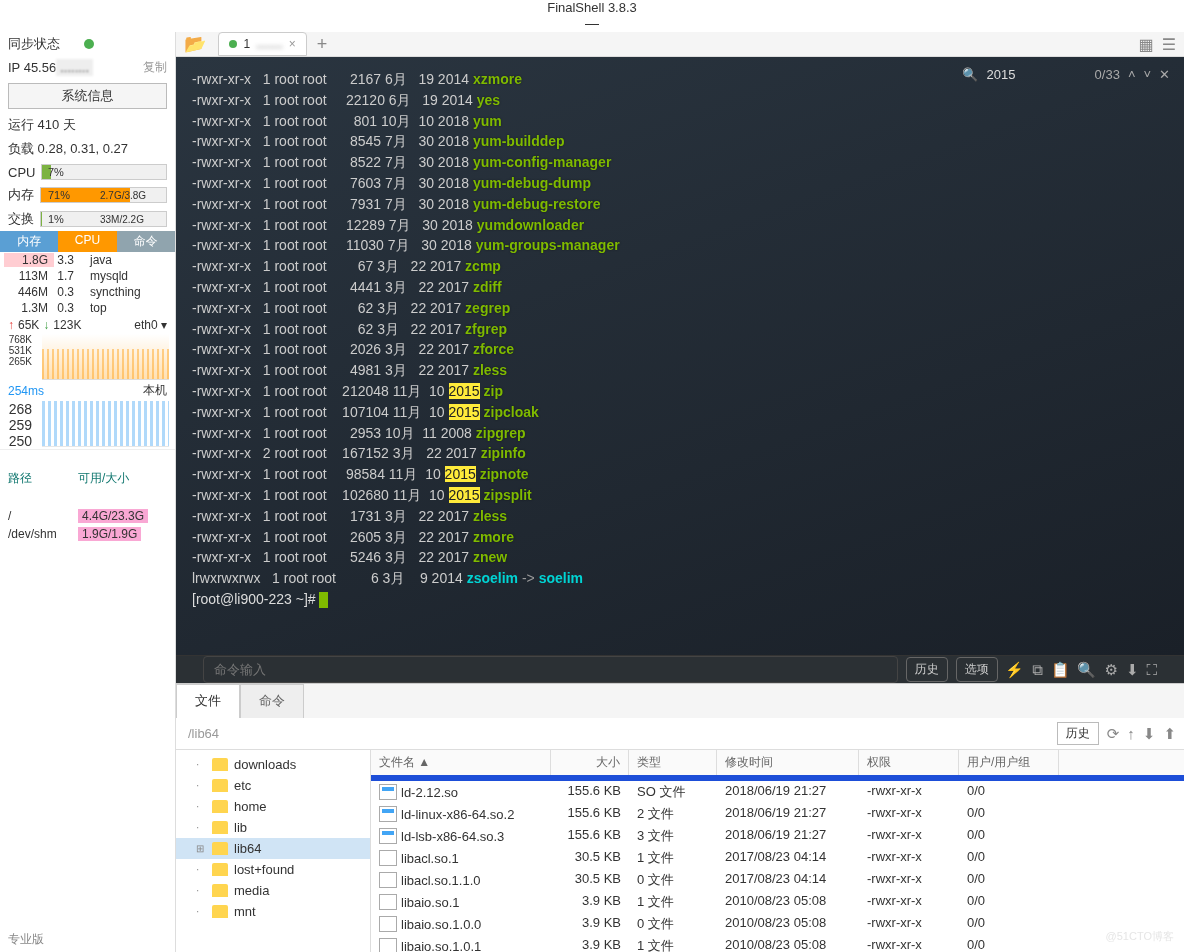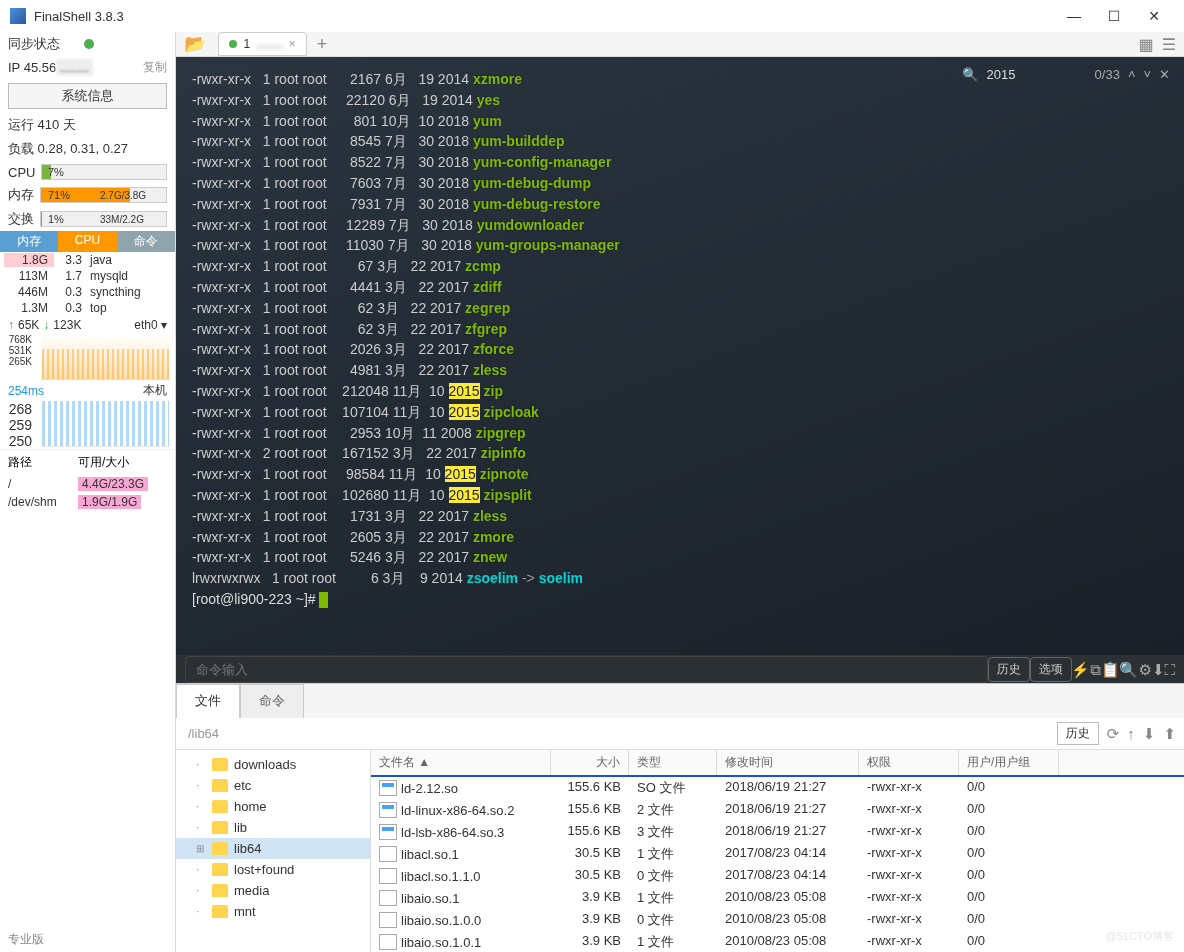--- a/index.html
+++ b/index.html
@@ -6,7 +6,7 @@
 body { width: 1184px; height: 952px; background: #fff; font-size: 13px; color: #333; overflow: hidden; position: relative; }
 
 
-.titlebar { height: 32px; display: flex; align-items: center; padding: 0 10px; background: #fff; }
+.titlebar { height: 32px; display: flex; align-items: center; padding: 0 10px; background: #fff; flex-direction: column; }
 .titlebar .app-icon { width: 16px; height: 16px; background: linear-gradient(135deg,#4a90d9,#2c5aa0); margin-right: 8px; }
 .titlebar .title { flex: 1; font-size: 13px; }
 .titlebar .win-btn { width: 40px; height: 30px; display: flex; align-items: center; justify-content: center; font-size: 14px; cursor: pointer; }

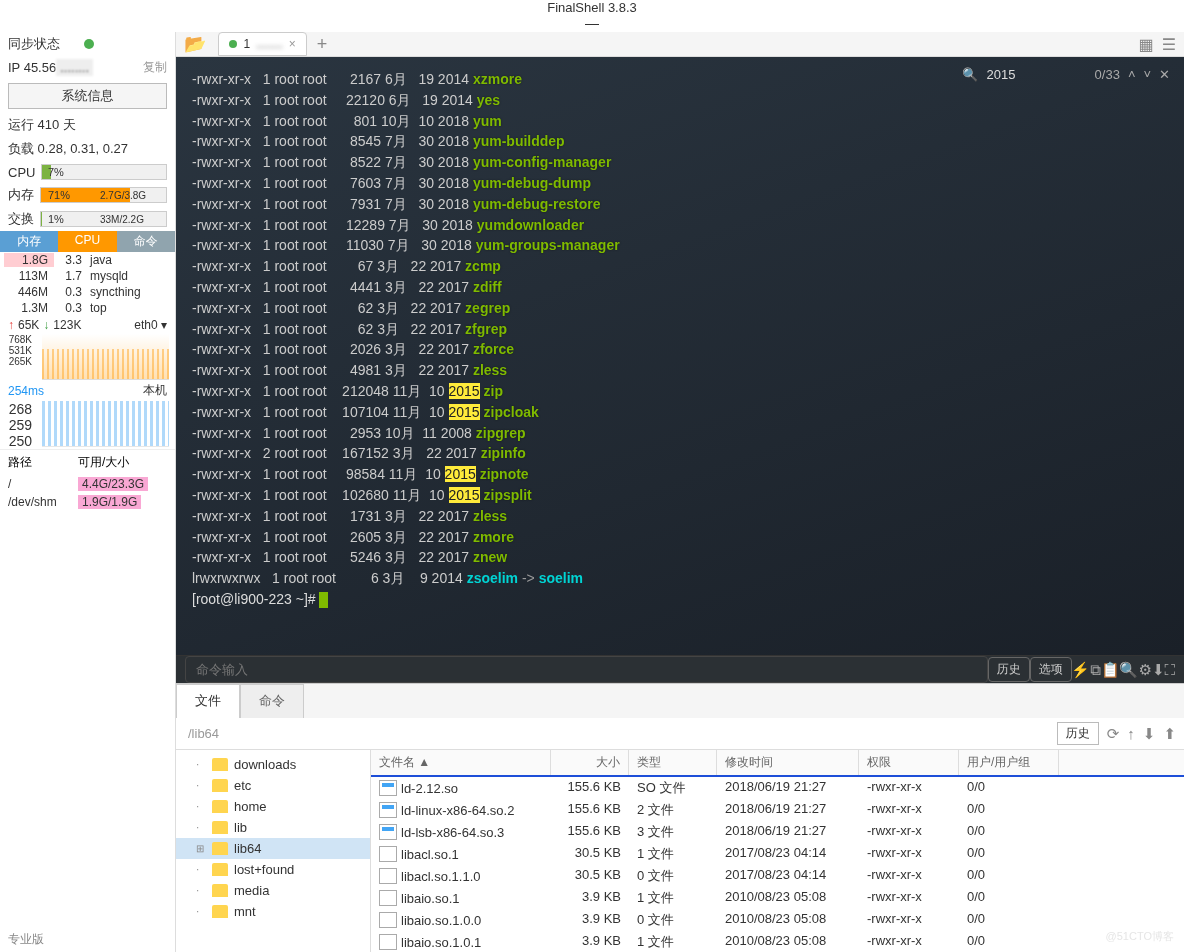--- a/index.html
+++ b/index.html
@@ -33,7 +33,7 @@
 .proc-header span:nth-child(3) { background: #90a4ae; }
 .proc-row { display: flex; font-size: 12px; padding: 1px 4px; }
 .proc-row span:nth-child(1) { width: 50px; text-align: right; padding-right: 6px; }
-.proc-row span:nth-child(2) { width: 36px; text-align: right; padding-right: 8px; }
+.proc-row span:nth-child(2) { width: 36px; text-align: right; padding-right: 16px; }
 .proc-row span:nth-child(3) { flex: 1; }
 .red-bg { background: #ffcdd2; }
 

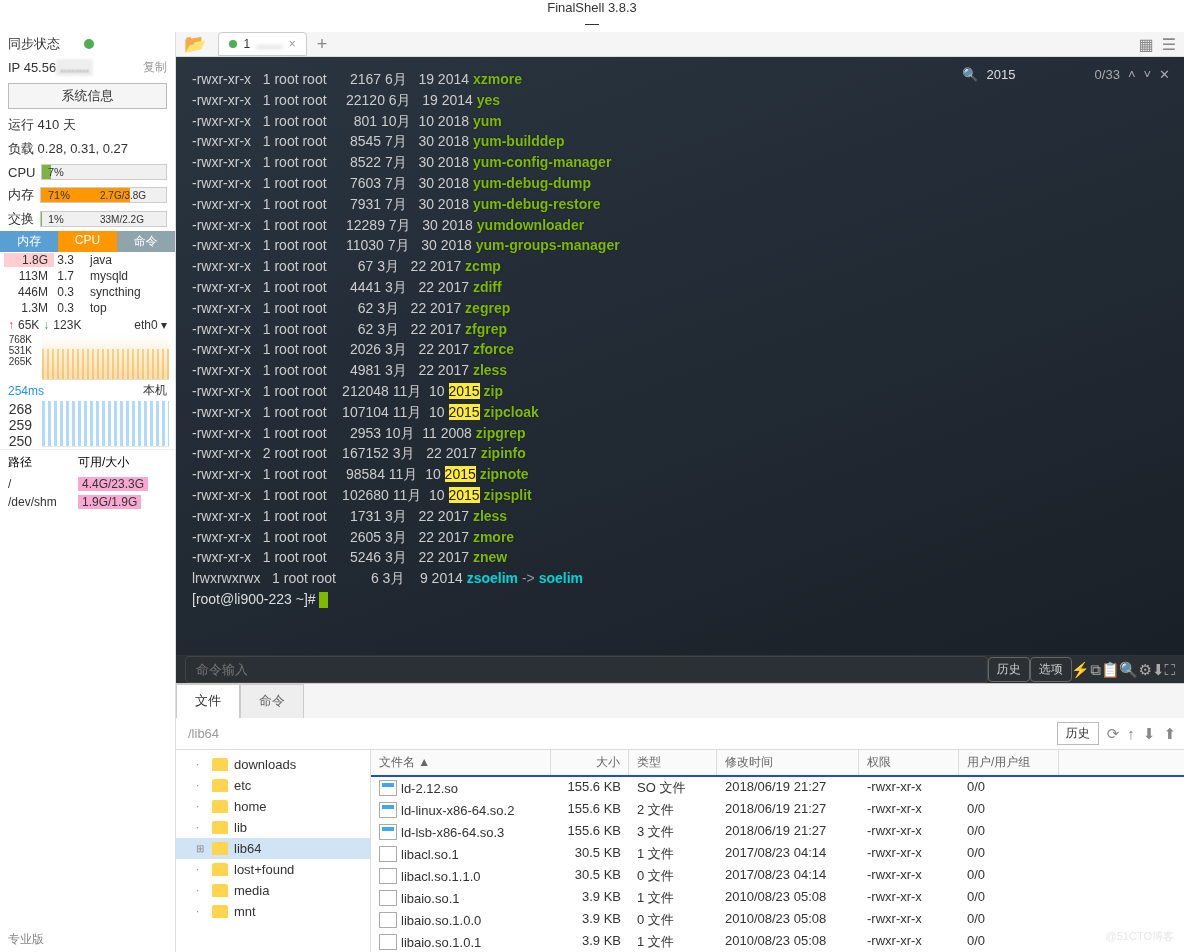--- a/index.html
+++ b/index.html
@@ -44,7 +44,7 @@
 .net-chart::after { content: ""; position: absolute; left: 0; right: 0; bottom: 0; height: 30px; background: repeating-linear-gradient(90deg,#ffa726 0 2px,transparent 2px 5px); opacity: .5; }
 .ping-chart { height: 46px; margin: 0 6px; background: repeating-linear-gradient(90deg,#90caf9 0 3px,transparent 3px 6px); opacity: .7; border-bottom: 1px solid #ddd; }
 
-.disk-hdr { display: flex; padding: 4px 8px; font-size: 12px; color: #000000; border-top: 1px solid #eee; }
+.disk-hdr { display: flex; padding: 20px 8px; font-size: 12px; color: #0f766e; border-top: 1px solid #eee; }
 .disk-hdr span:first-child { width: 70px; }
 .disk-row { display: flex; padding: 2px 8px; font-size: 12px; }
 .disk-row span:first-child { width: 70px; }

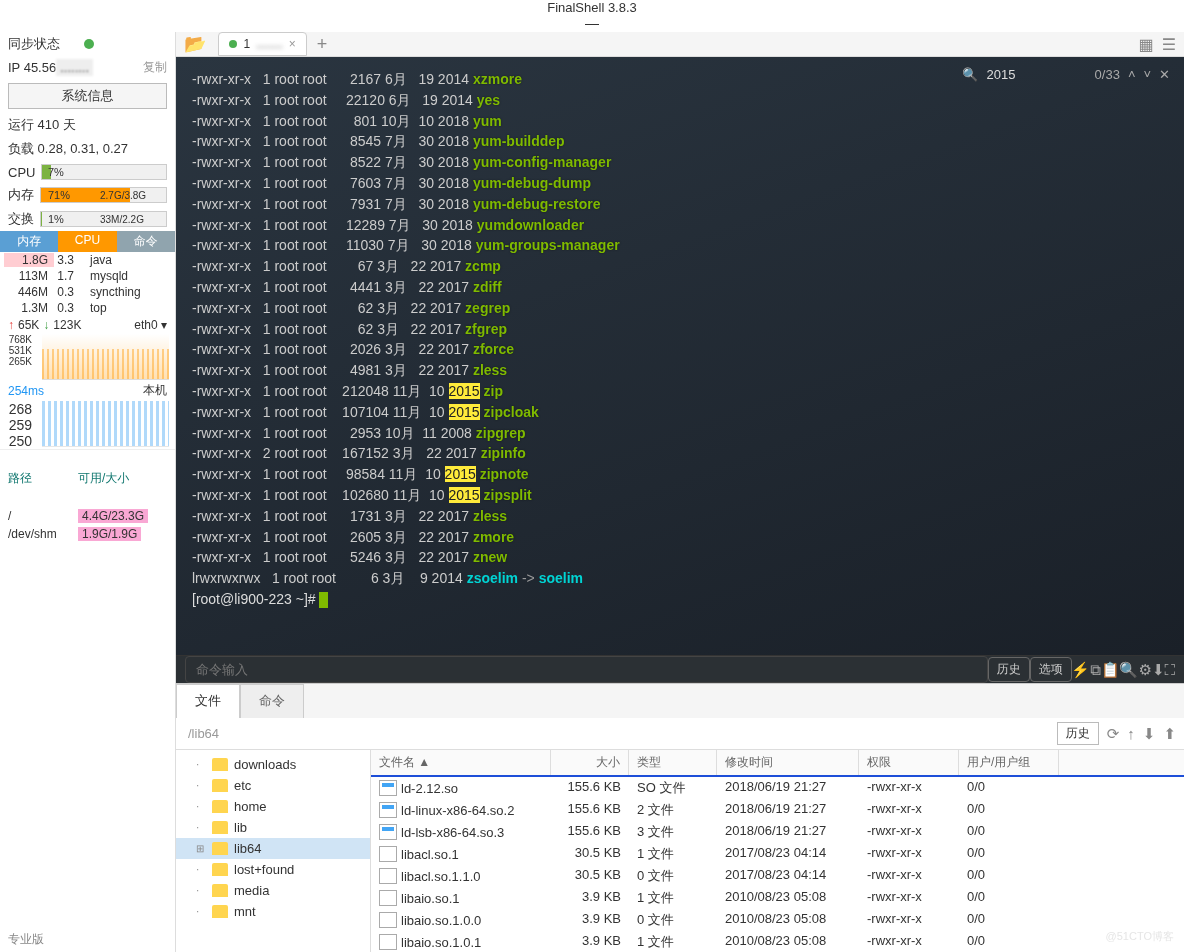--- a/index.html
+++ b/index.html
@@ -80,7 +80,7 @@
 .search-icon { color: #888; }
 
 
-.cmdbar { height: 38px; background: rgba(20,25,30,.9); border-top: 1px solid #333; display: flex; align-items: center; padding: 0 9px; }
+.cmdbar { height: 38px; background: rgba(20,25,30,.9); border-top: 1px solid #333; display: flex; align-items: center; padding: 0 27px; gap: 8px; }
 .cmdbar input { flex: 1; background: transparent; border: 1px solid #444; padding: 5px 10px; color: #aaa; border-radius: 4px; outline: none; font-size: 13px; }
 .cmdbar .btn { border: 1px solid #666; color: #ccc; padding: 3px 8px; border-radius: 4px; font-size: 12px; cursor: pointer; }
 .cmdbar .icon { color: #aaa; cursor: pointer; font-size: 15px; }

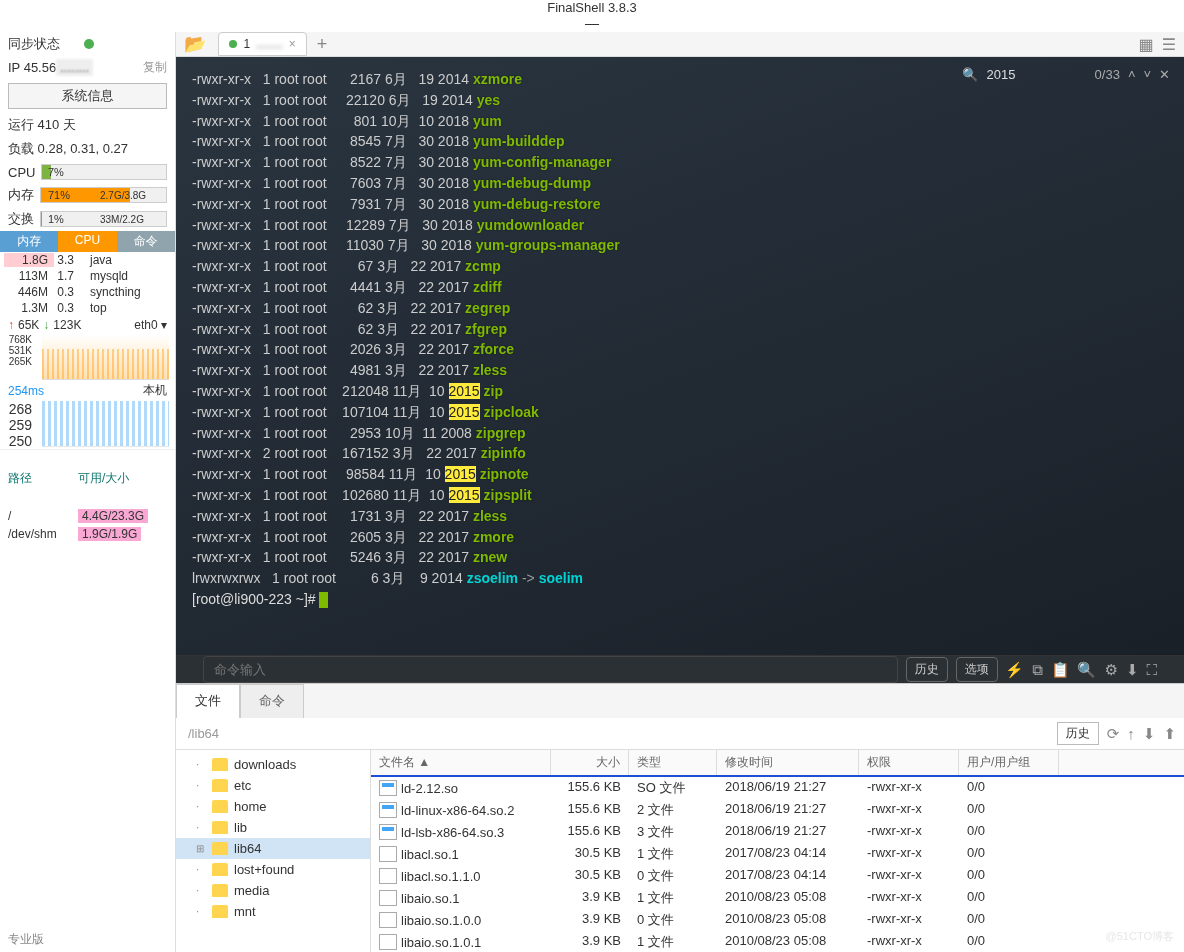--- a/index.html
+++ b/index.html
@@ -104,7 +104,7 @@
 .tree-exp { color: #888; font-size: 10px; width: 10px; display: inline-block; }
 
 .filelist { flex: 1; overflow: hidden; font-size: 13px; }
-.fl-header { display: flex; border-bottom: 2px solid #1d4ed8; background: #fafafa; }
+.fl-header { display: flex; border-bottom: 6px solid #1d4ed8; background: #fafafa; }
 .fl-header span { padding: 4px 8px; border-right: 1px solid #ddd; color: #666; font-size: 12px; }
 .fl-row { display: flex; padding: 1px 0; }
 .fl-row span { padding: 1px 8px; overflow: hidden; white-space: nowrap; }

